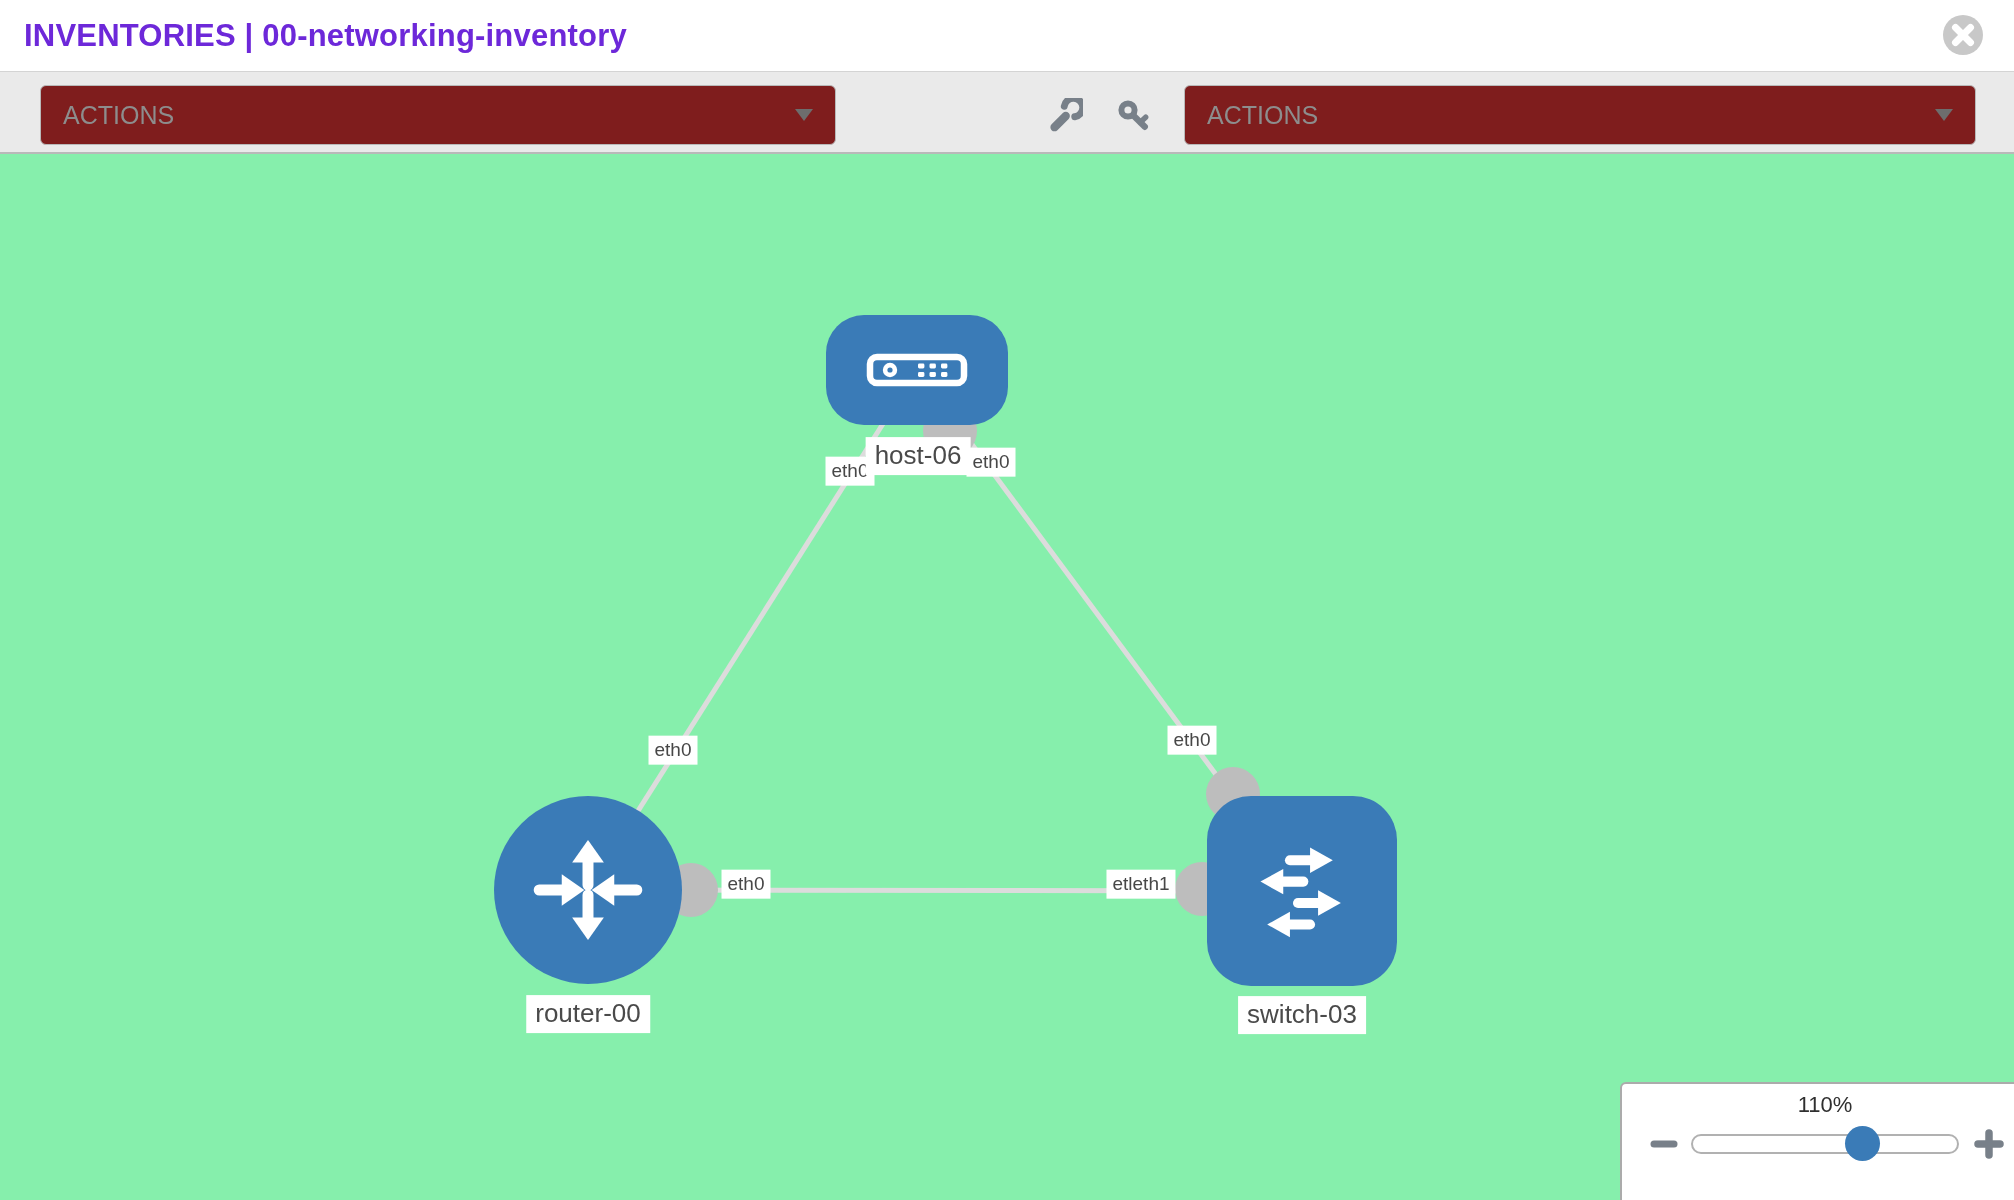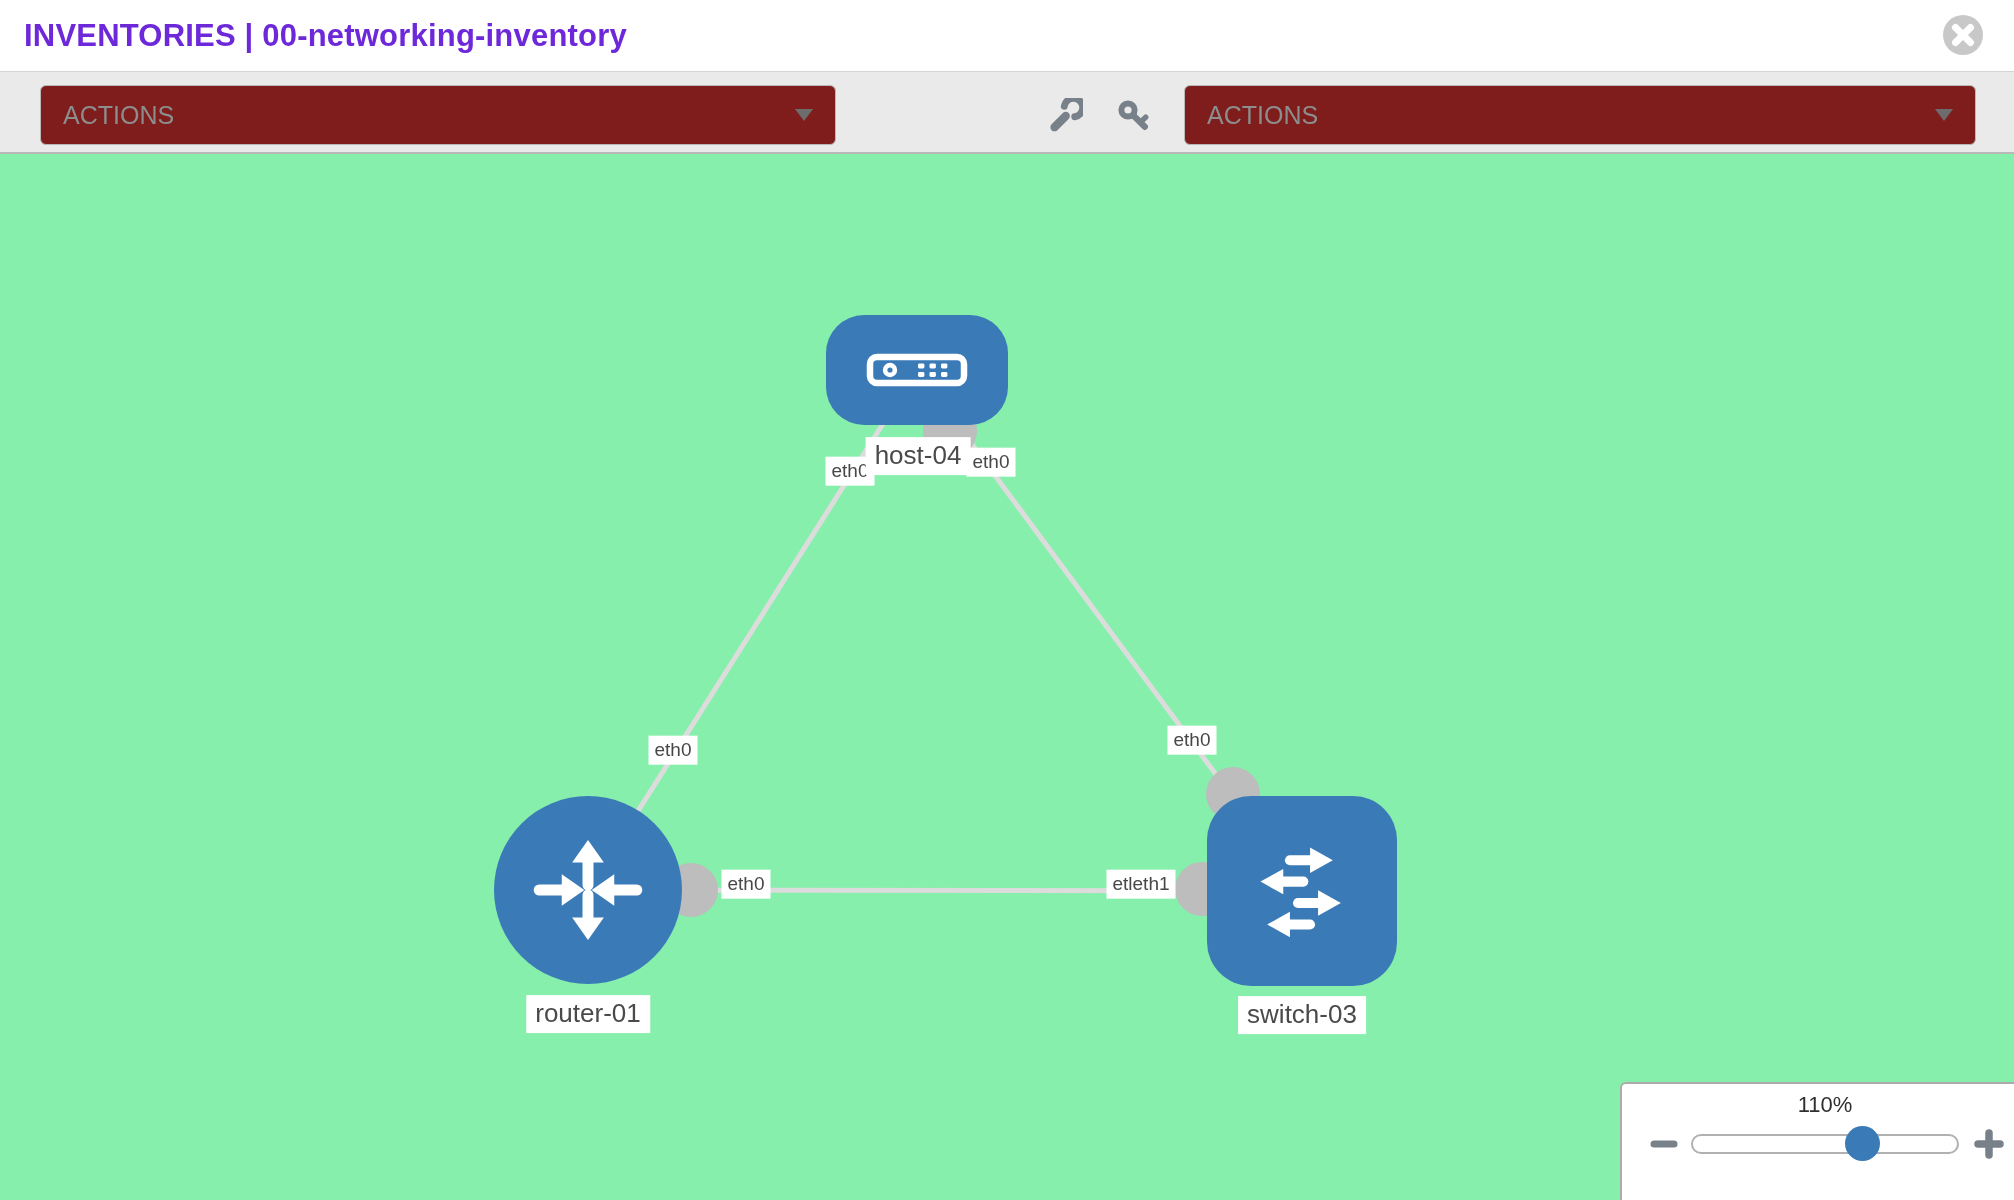--- a/index.html
+++ b/index.html
@@ -178,7 +178,7 @@
     <div class="chip chip-if-4">eth0</div>
     <div class="chip chip-if-5">etleth1</div>
 
-    <div class="chip chip-node-label chip-host-label">host-04</div>
+    <div class="chip chip-node-label chip-host-label">host-06</div>
     <div class="chip chip-node-label chip-router-label">router-01</div>
     <div class="chip chip-node-label chip-switch-label">switch-03</div>
 

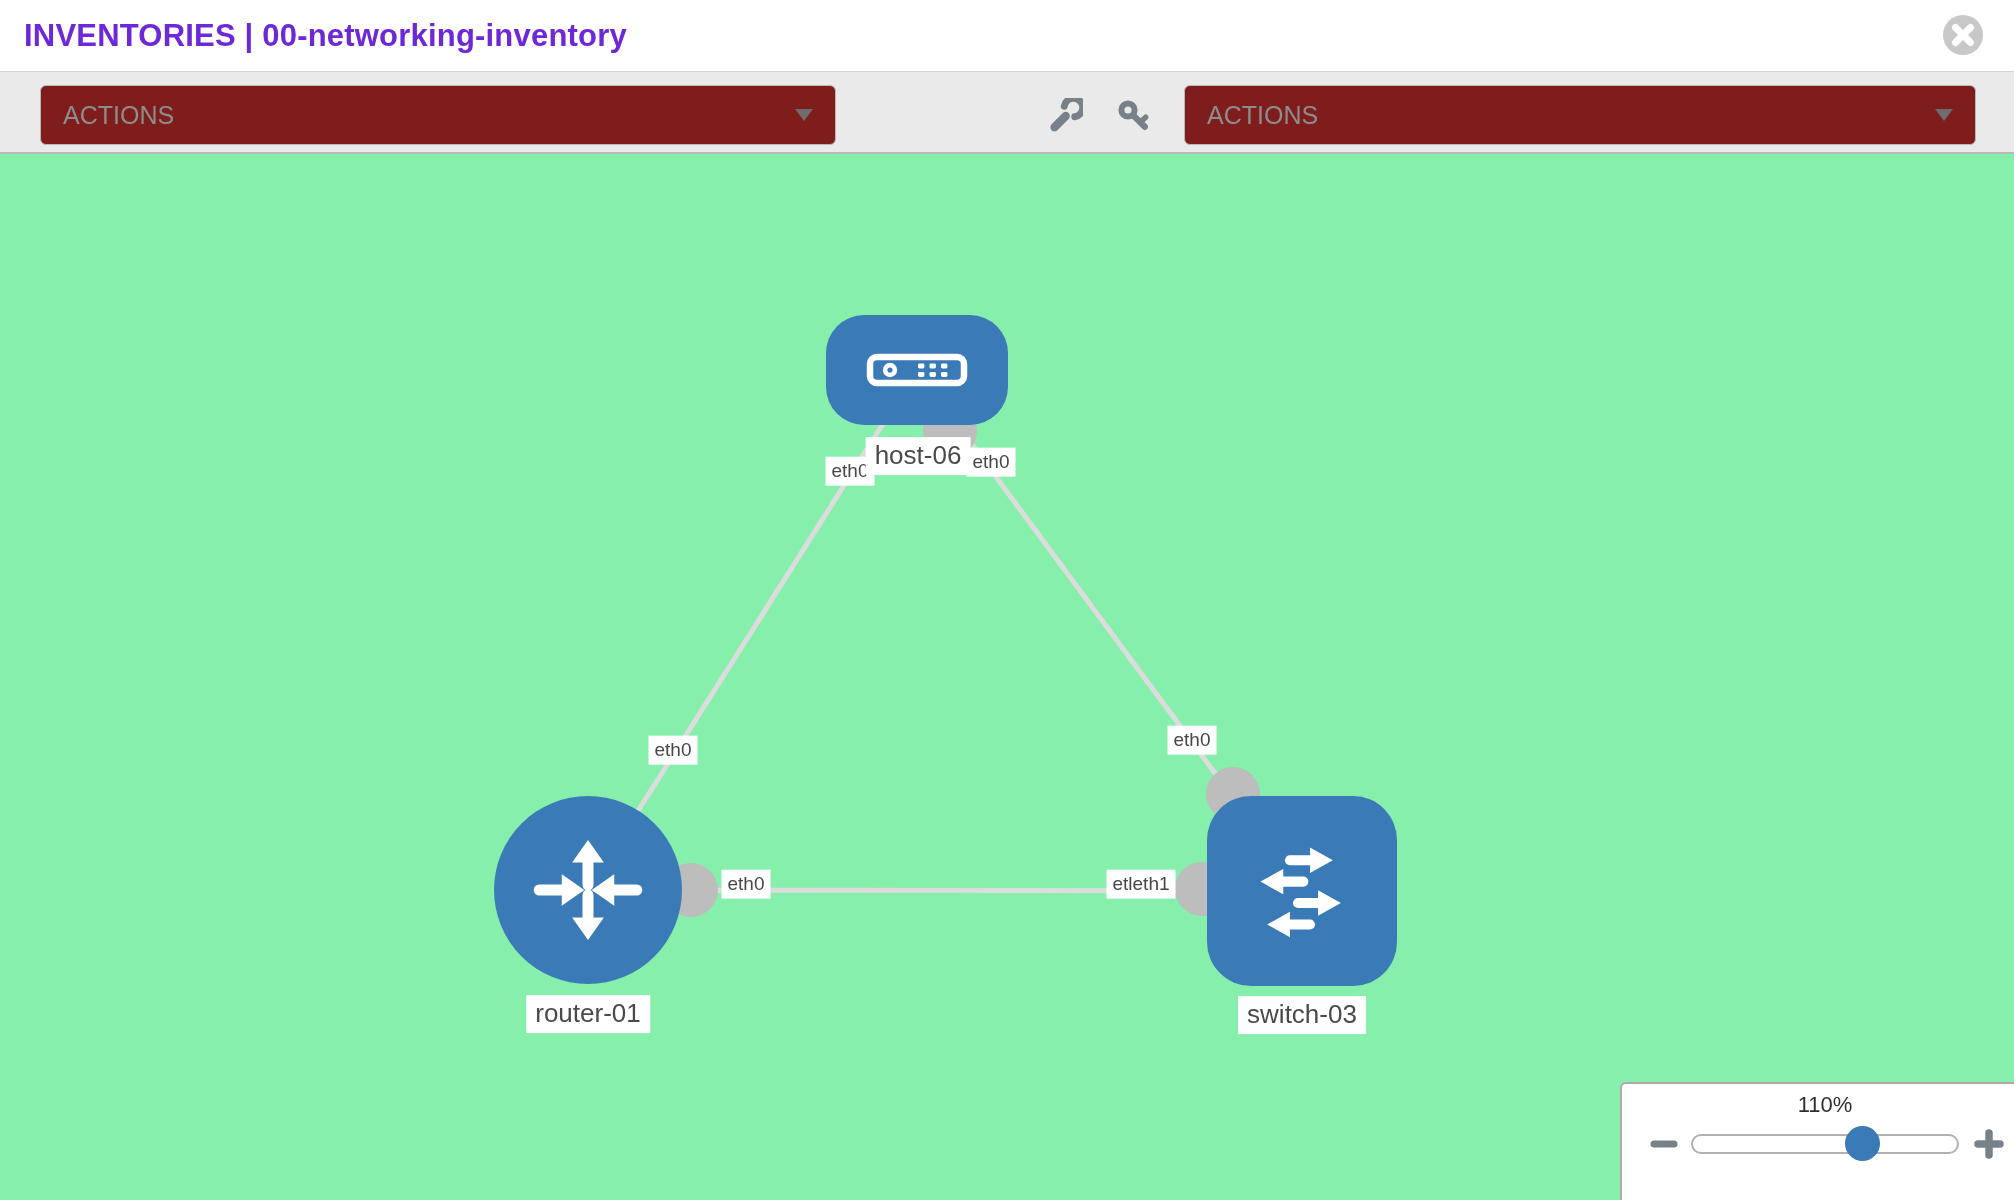--- a/index.html
+++ b/index.html
@@ -179,7 +179,7 @@
     <div class="chip chip-if-5">etleth1</div>
 
     <div class="chip chip-node-label chip-host-label">host-06</div>
-    <div class="chip chip-node-label chip-router-label">router-01</div>
+    <div class="chip chip-node-label chip-router-label">router-00</div>
     <div class="chip chip-node-label chip-switch-label">switch-03</div>
 
     <div class="zoom-panel">

